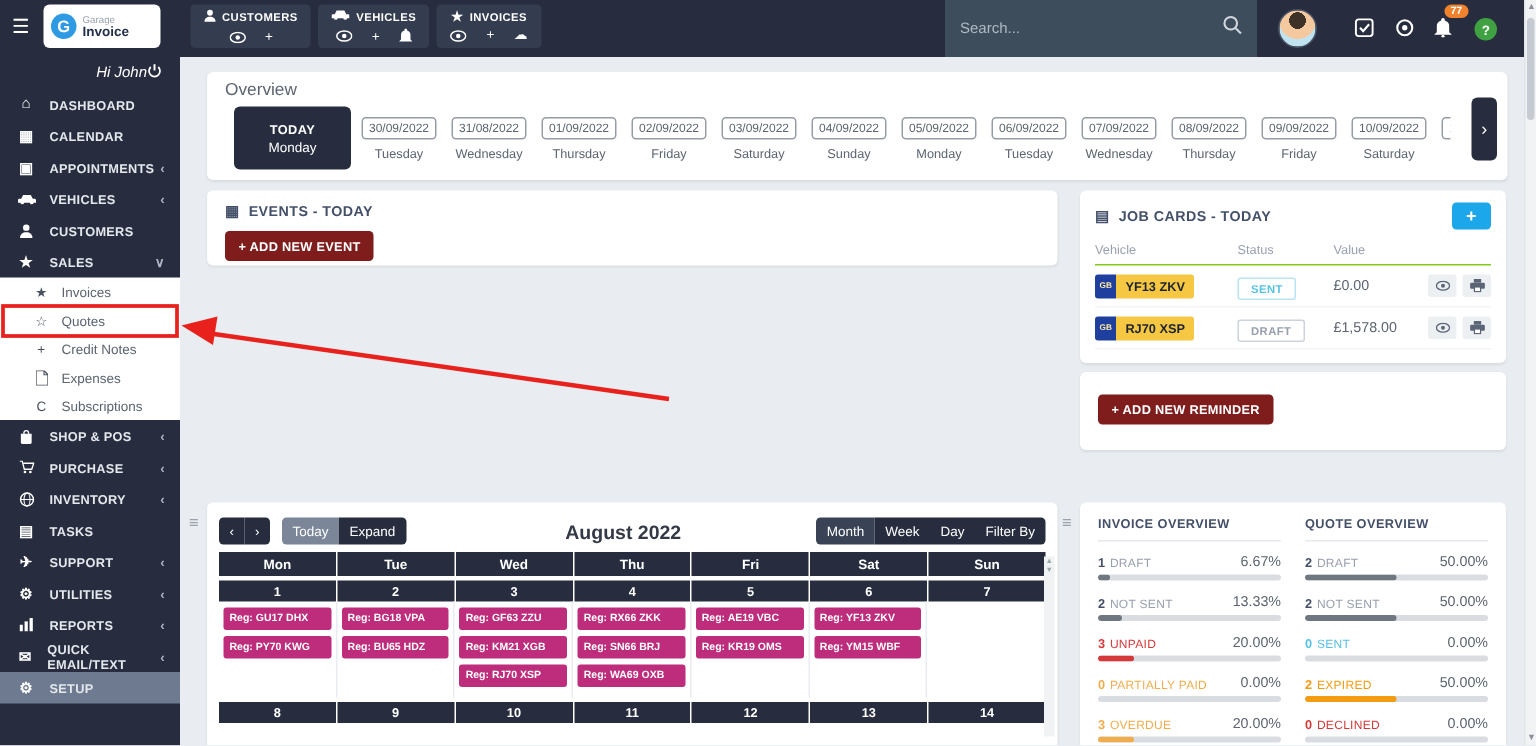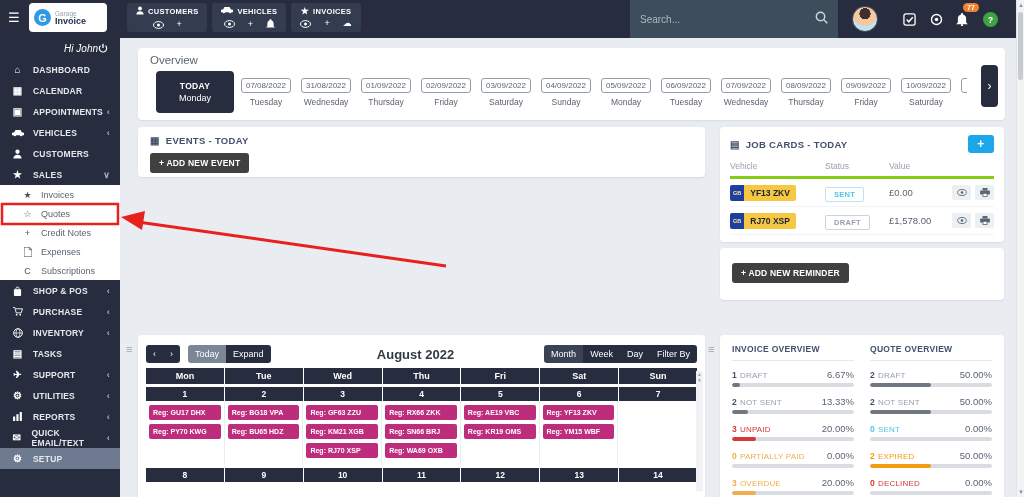--- a/index.html
+++ b/index.html
@@ -407,7 +407,7 @@
         <div style="display:flex;">
 
             <div class="date-item">
-              <span class="date-pill">07/08/2022</span>
+              <span class="date-pill">30/09/2022</span>
               <span class="date-day">Tuesday</span>
             </div>
 

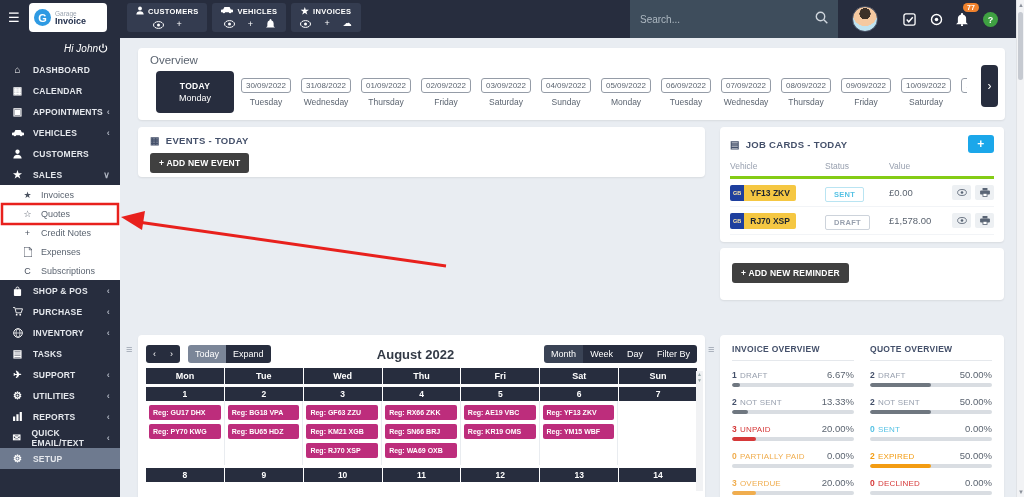--- a/index.html
+++ b/index.html
@@ -61,7 +61,7 @@
   .events-card { left:18px; top:89px; width:567px; height:50px; padding:8px 12px; }
   .panel-title { display:flex; align-items:center; gap:6px; font-size:9.5px; font-weight:bold; letter-spacing:.3px; color:#44506a; }
   .panel-title .pt-ic { font-size:10px; color:#44506a; display:inline-flex; }
-  .btn-blue { display:inline-block; background:#404040; color:#fff; font-size:8.5px; font-weight:bold; padding:5px 9px; border-radius:3px; margin-top:7px; cursor:pointer; letter-spacing:.2px; }
+  .btn-blue { display:inline-block; background:#7f1d1d; color:#fff; font-size:8.5px; font-weight:bold; padding:5px 9px; border-radius:3px; margin-top:7px; cursor:pointer; letter-spacing:.2px; }
 
   
   .jobcards-card { left:600px; top:89px; width:284px; height:115px; padding:8px 10px; }

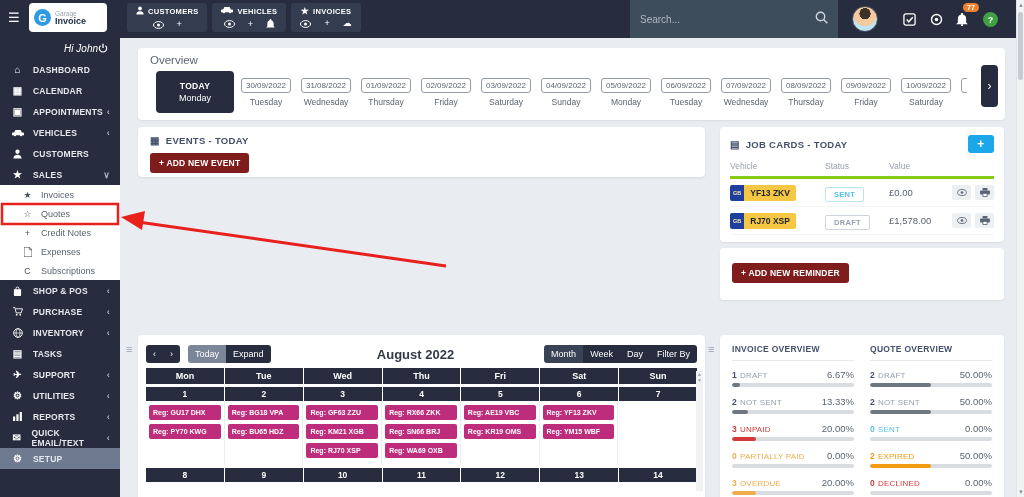--- a/index.html
+++ b/index.html
@@ -68,7 +68,7 @@
   .jc-head { display:flex; align-items:center; gap:6px; }
   .jc-plus { margin-left:auto; width:26px; height:18px; background:#1ba7ea; color:#fff; border-radius:3px; font-size:12px; display:flex; align-items:center; justify-content:center; cursor:pointer; }
   .jc-table { margin-top:5px; }
-  .jc-hrow { display:grid; grid-template-columns:95px 64px 60px auto; font-size:8.5px; color:#98a0af; padding:3px 0 5px; border-bottom:3px solid #84cc16; }
+  .jc-hrow { display:grid; grid-template-columns:95px 64px 60px auto; font-size:8.5px; color:#98a0af; padding:3px 0 5px; border-bottom:1px solid #84cc16; }
   .jc-row { display:grid; grid-template-columns:95px 64px 60px auto; align-items:center; height:28px; border-bottom:1px solid #f2f4f7; }
   .plate { display:inline-flex; width:fit-content; }
   .plate-gb { background:#1e3f9e; color:#ffe9a8; font-size:5.5px; font-weight:bold; padding:3px 3px; border-radius:2px 0 0 2px; display:flex; align-items:center; }

